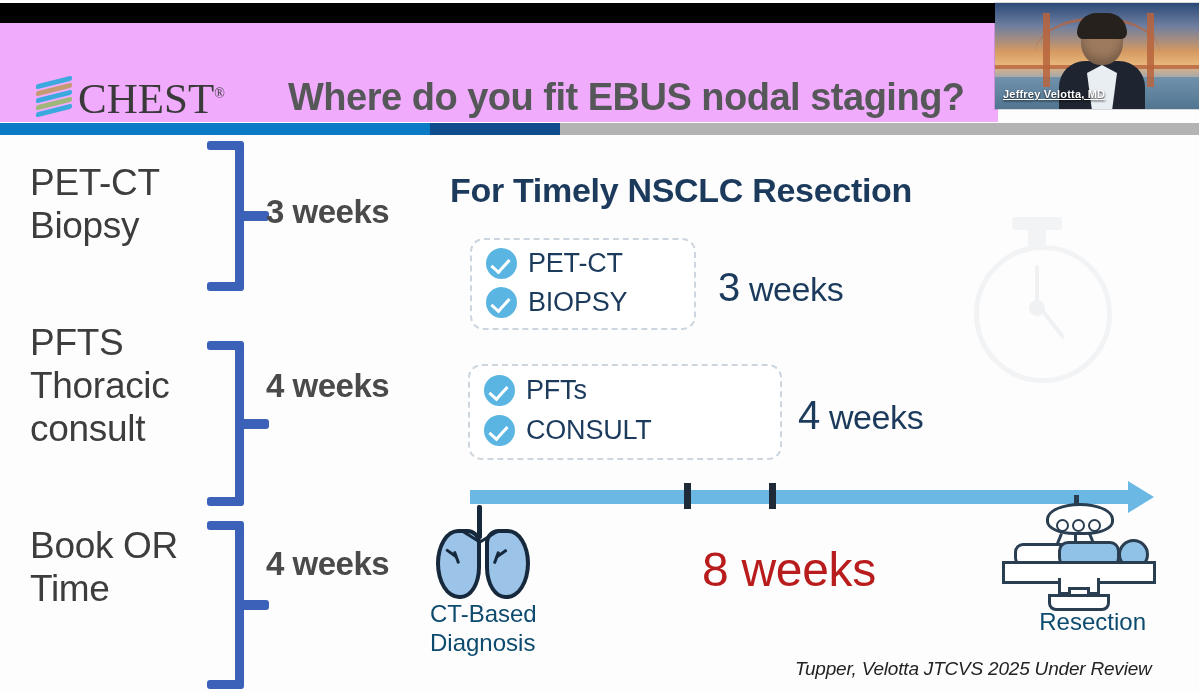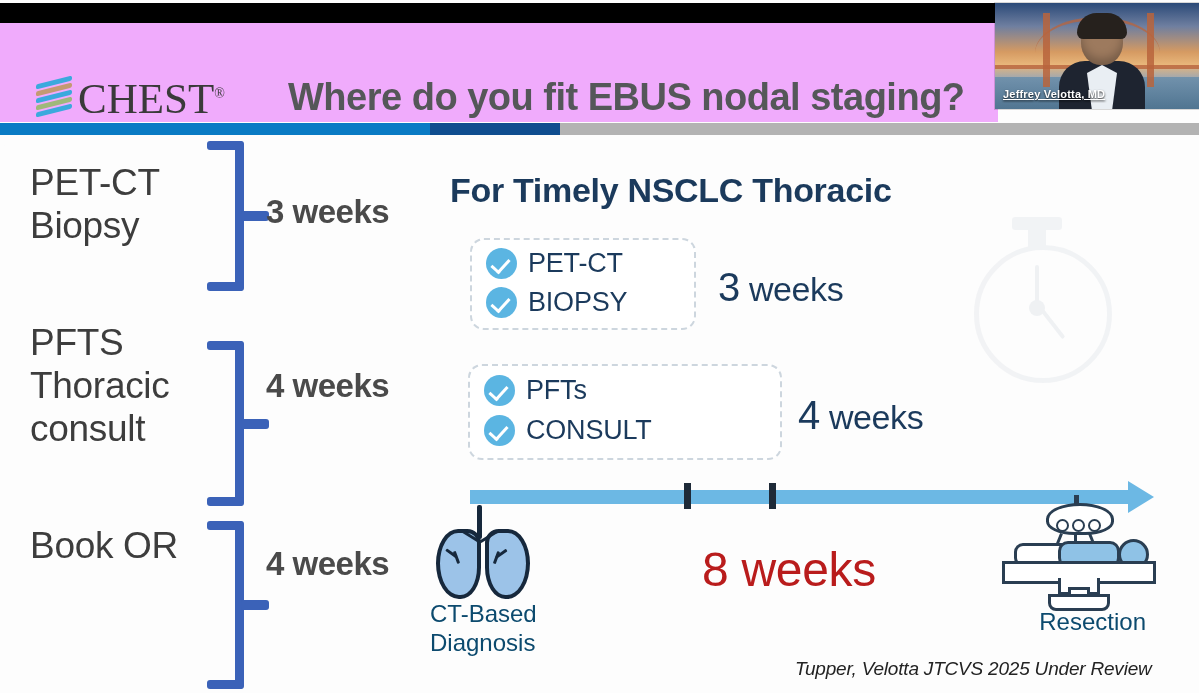--- a/index.html
+++ b/index.html
@@ -254,7 +254,7 @@
 
     <div class="right-panel">
 
-      <div class="panel-title">For Timely NSCLC Thoracic</div>
+      <div class="panel-title">For Timely NSCLC Resection</div>
 
       <div class="clock-wm">
         <div class="top-knob"></div>

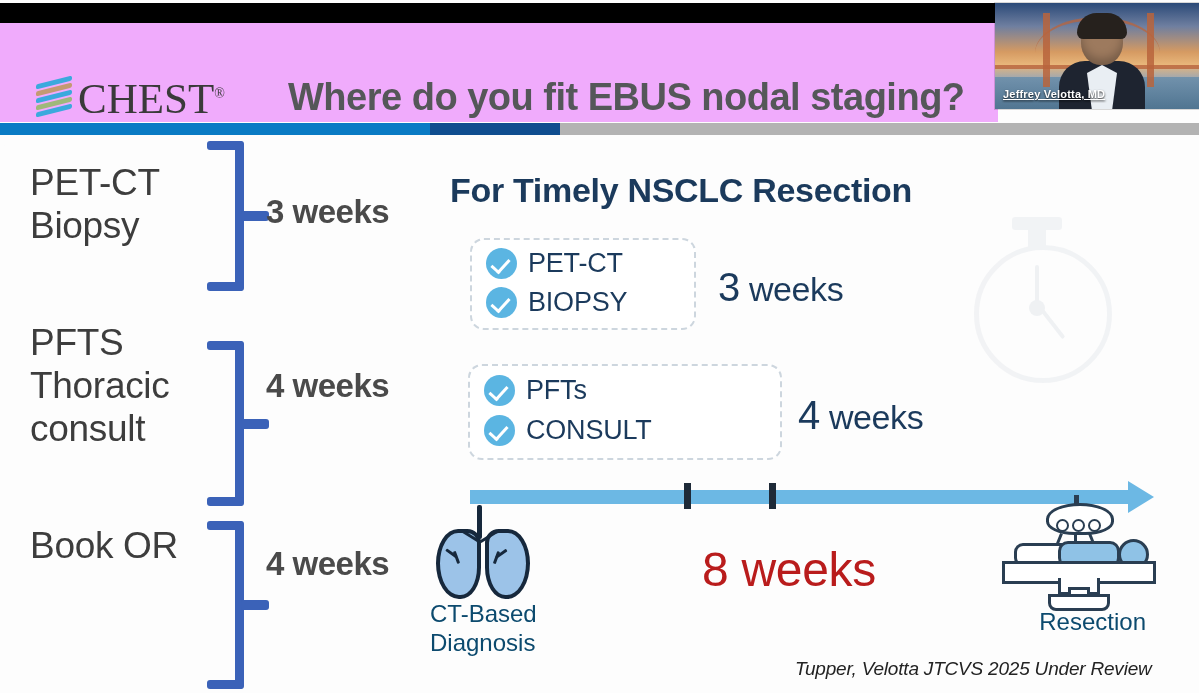--- a/index.html
+++ b/index.html
@@ -226,6 +226,7 @@
       </div>
       <div class="lrow r3">
         <div>Book OR</div>
+        <div>Time</div>
       </div>
     </div>
 

